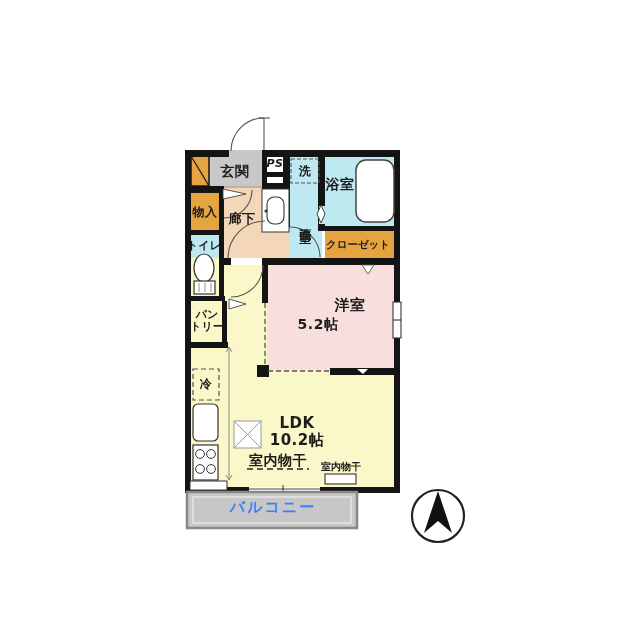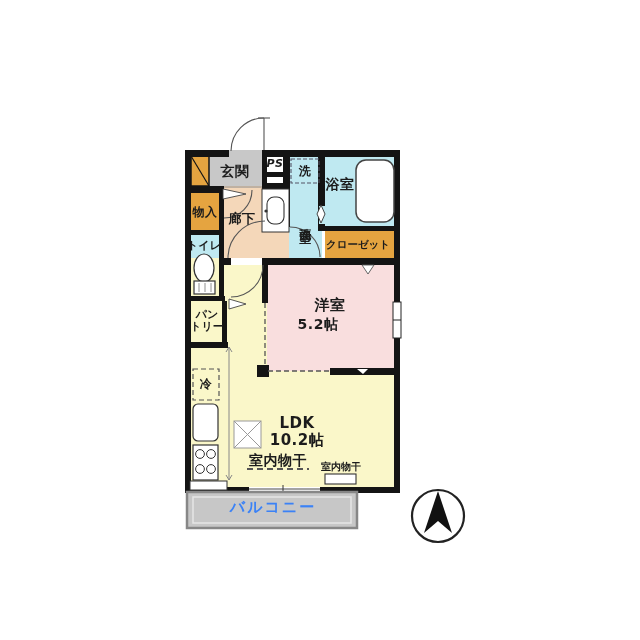--- a/index.html
+++ b/index.html
@@ -173,7 +173,7 @@
   <span style="display:block;">パン</span>
   <span style="display:block;">トリー</span>
 </div>
-<div class="lbl" style="left:330px;top:306px;font-size:15px;">洋室</div>
+<div class="lbl" style="left:350px;top:306px;font-size:15px;">洋室</div>
 <div class="lbl" style="left:318px;top:324px;font-size:14px;">5.2帖</div>
 <div class="lbl" style="left:206px;top:384px;font-size:12px;">冷</div>
 <div class="lbl" style="left:297px;top:424px;font-size:15px;">LDK</div>

